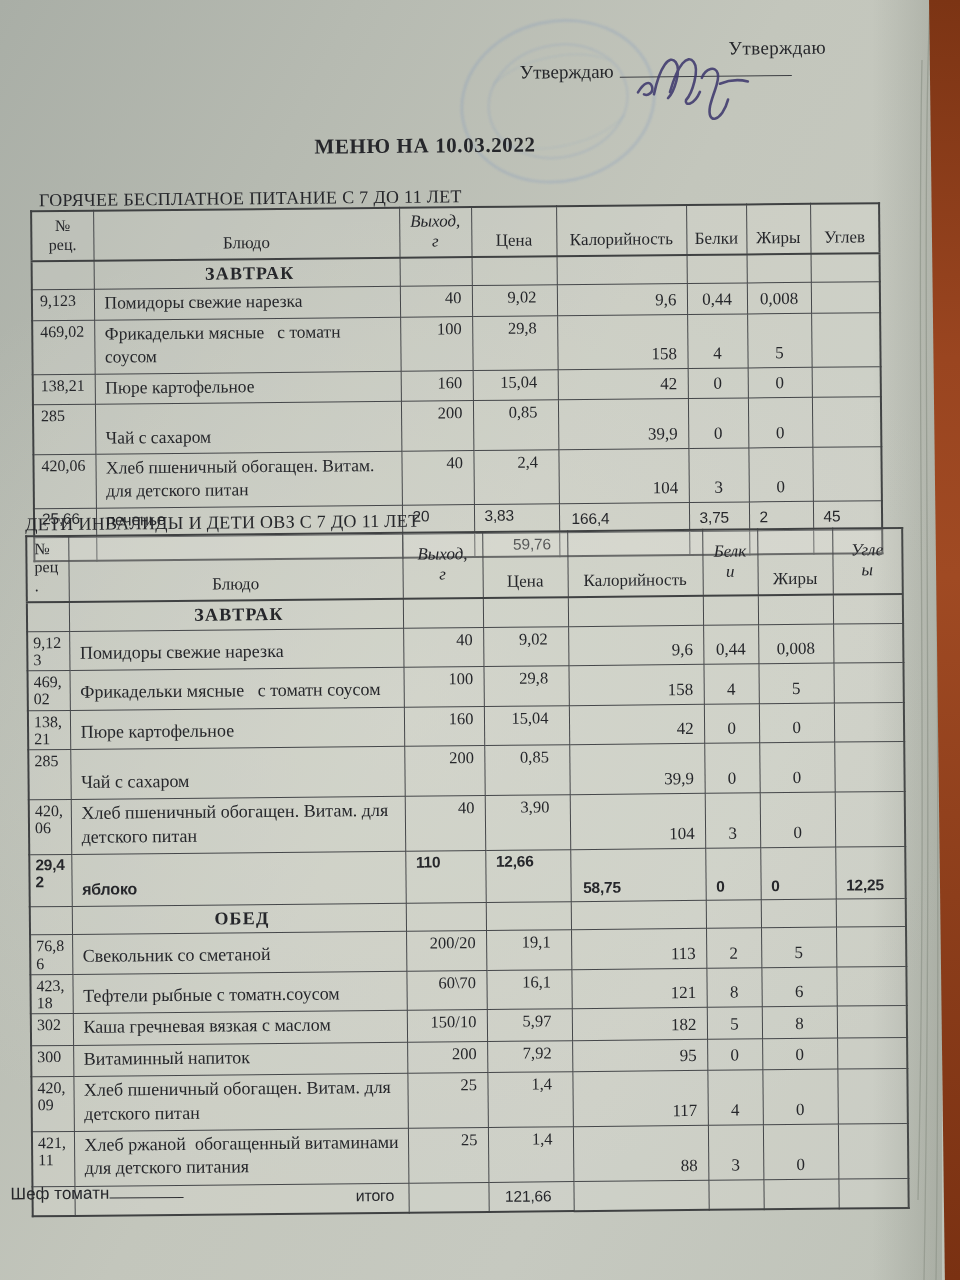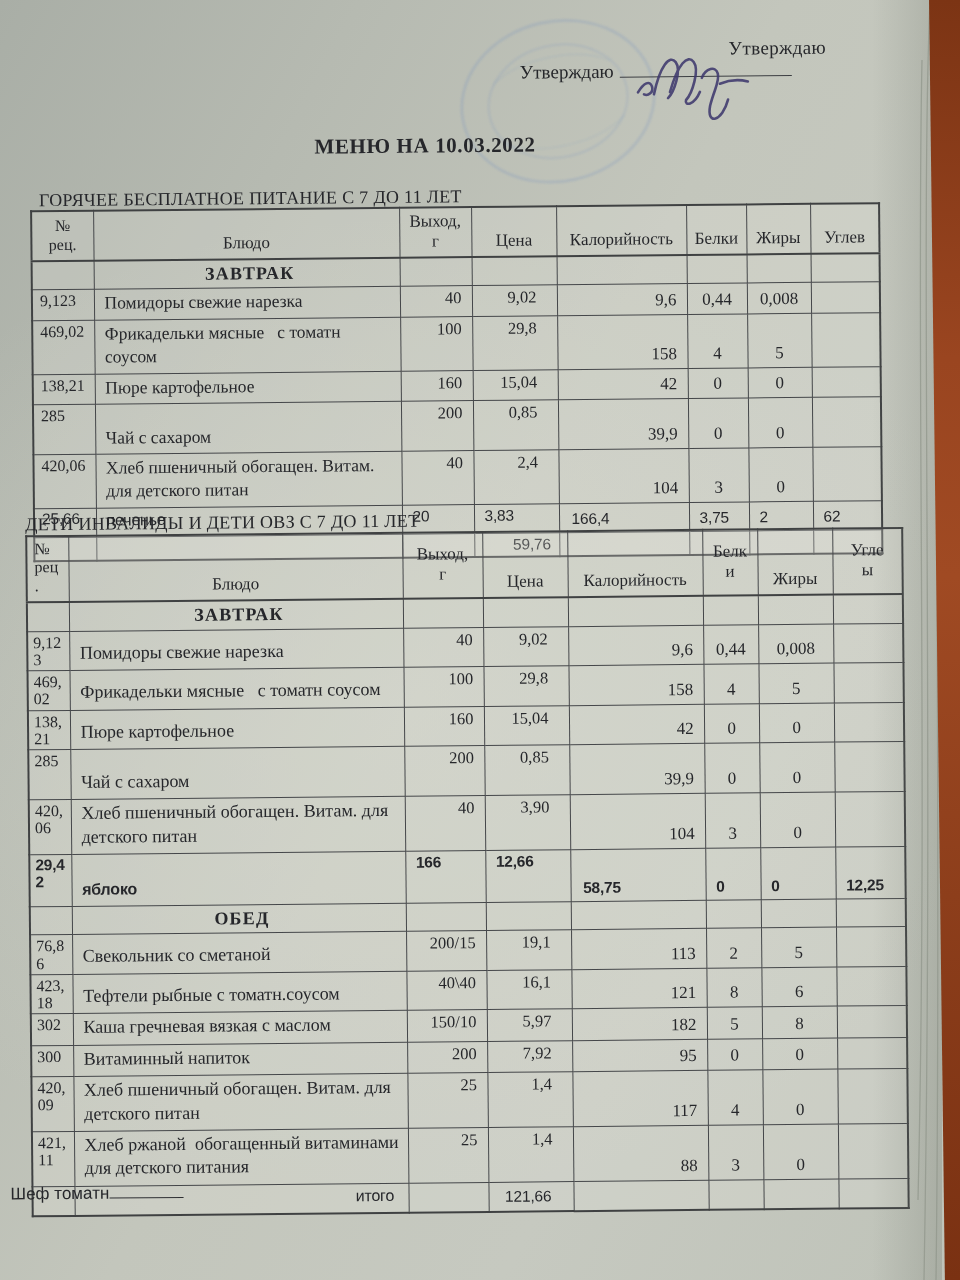--- a/index.html
+++ b/index.html
@@ -38,7 +38,7 @@
   .t1 thead tr{height:44px;}
   .t2 thead tr{height:64px;}
   .t1 .h0{font-size:16px;}
-  .t1 .h2,.t2 .h2,.t2 .h5,.t2 .h7{vertical-align:middle;}
+  .t1 .h2,.t2 .h2,.t2 .h5,.t2 .h7{vertical-align:middle;font-style:italic;}
   .t2 .h0{vertical-align:top;text-align:left;padding-left:7px;font-size:16px;}
 
   td{vertical-align:bottom;padding:2px 4px;font-size:17px;}

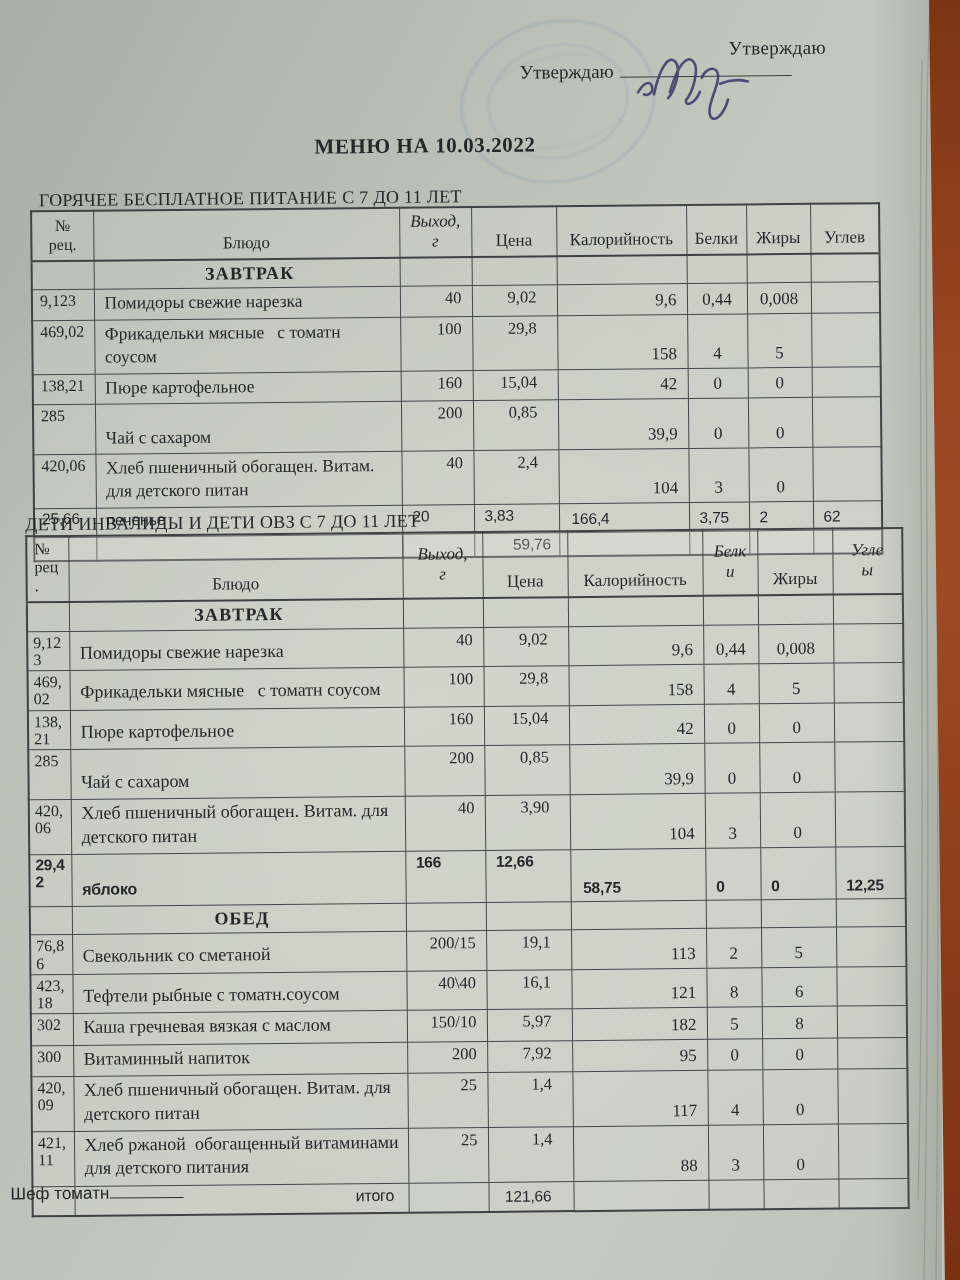--- a/index.html
+++ b/index.html
@@ -229,7 +229,7 @@
           <td class="c-cal">166,4</td>
           <td class="c-prot">3,75</td>
           <td class="c-fat">2</td>
-          <td class="c-carb">62</td>
+          <td class="c-carb">45</td>
         </tr>
         <tr class="row-total alt">
           <td class="c-no"></td>

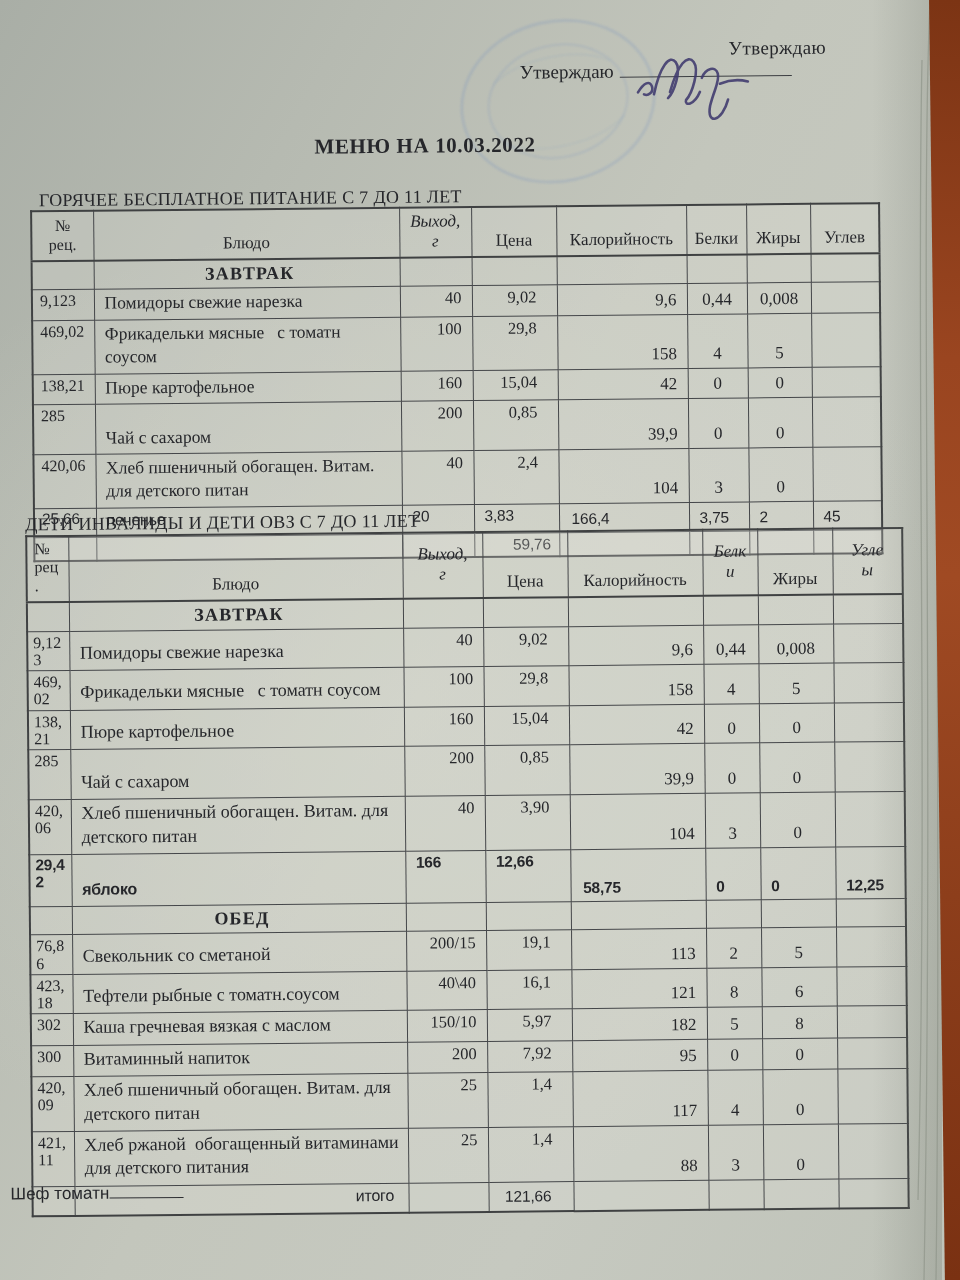--- a/index.html
+++ b/index.html
@@ -338,7 +338,7 @@
         <tr class="row-item alt bold">
           <td class="c-no">29,42</td>
           <td class="c-dish">яблоко</td>
-          <td class="c-out">166</td>
+          <td class="c-out">110</td>
           <td class="c-price">12,66</td>
           <td class="c-cal">58,75</td>
           <td class="c-prot">0</td>

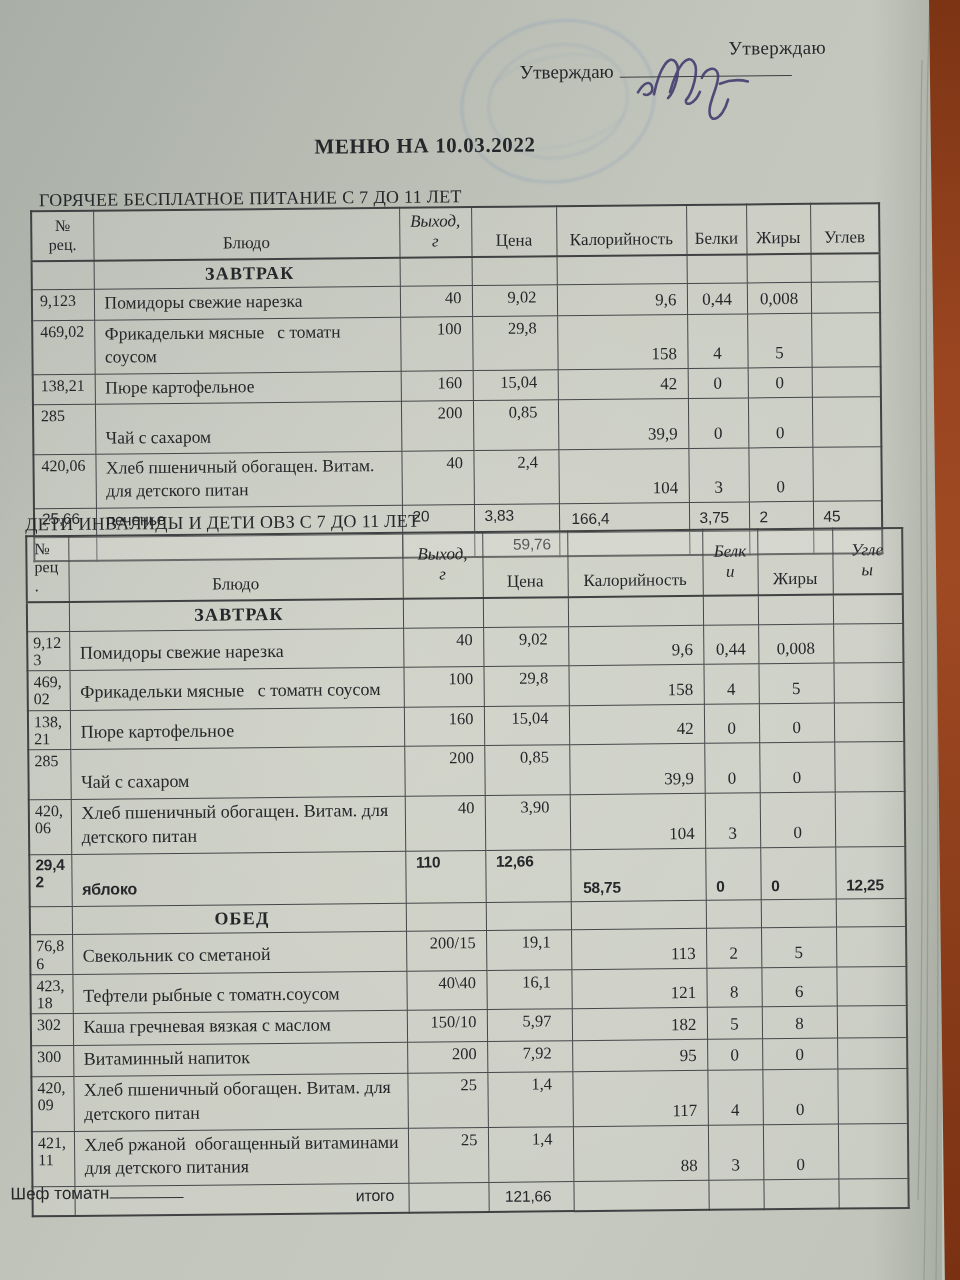--- a/index.html
+++ b/index.html
@@ -358,7 +358,7 @@
         <tr class="row-item">
           <td class="c-no">76,86</td>
           <td class="c-dish">Свекольник со сметаной</td>
-          <td class="c-out">200/15</td>
+          <td class="c-out">200/20</td>
           <td class="c-price">19,1</td>
           <td class="c-cal">113</td>
           <td class="c-prot">2</td>

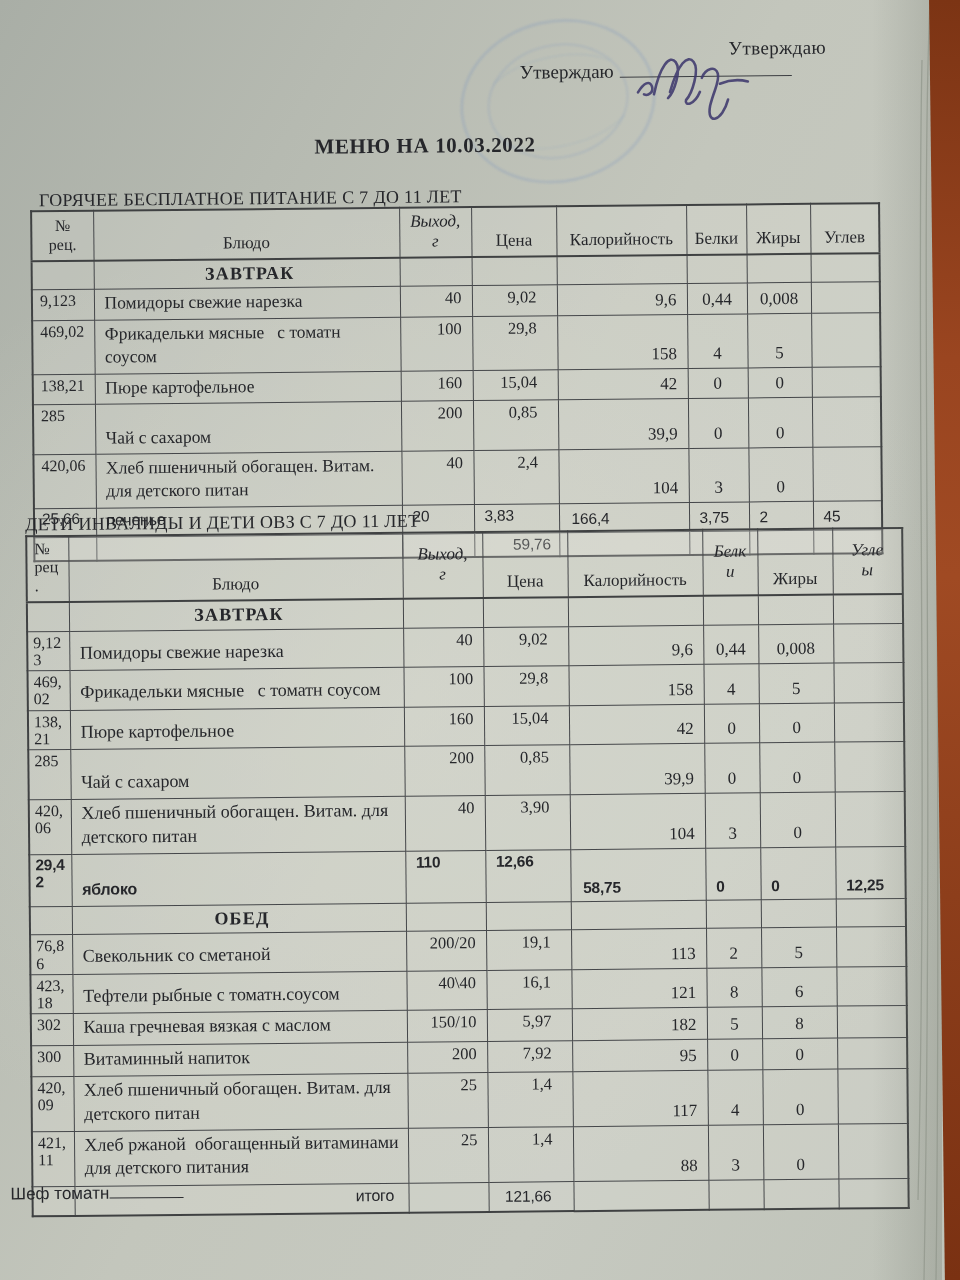--- a/index.html
+++ b/index.html
@@ -368,7 +368,7 @@
         <tr class="row-item">
           <td class="c-no">423,18</td>
           <td class="c-dish">Тефтели рыбные с томатн.соусом</td>
-          <td class="c-out">40\40</td>
+          <td class="c-out">60\70</td>
           <td class="c-price">16,1</td>
           <td class="c-cal">121</td>
           <td class="c-prot">8</td>

